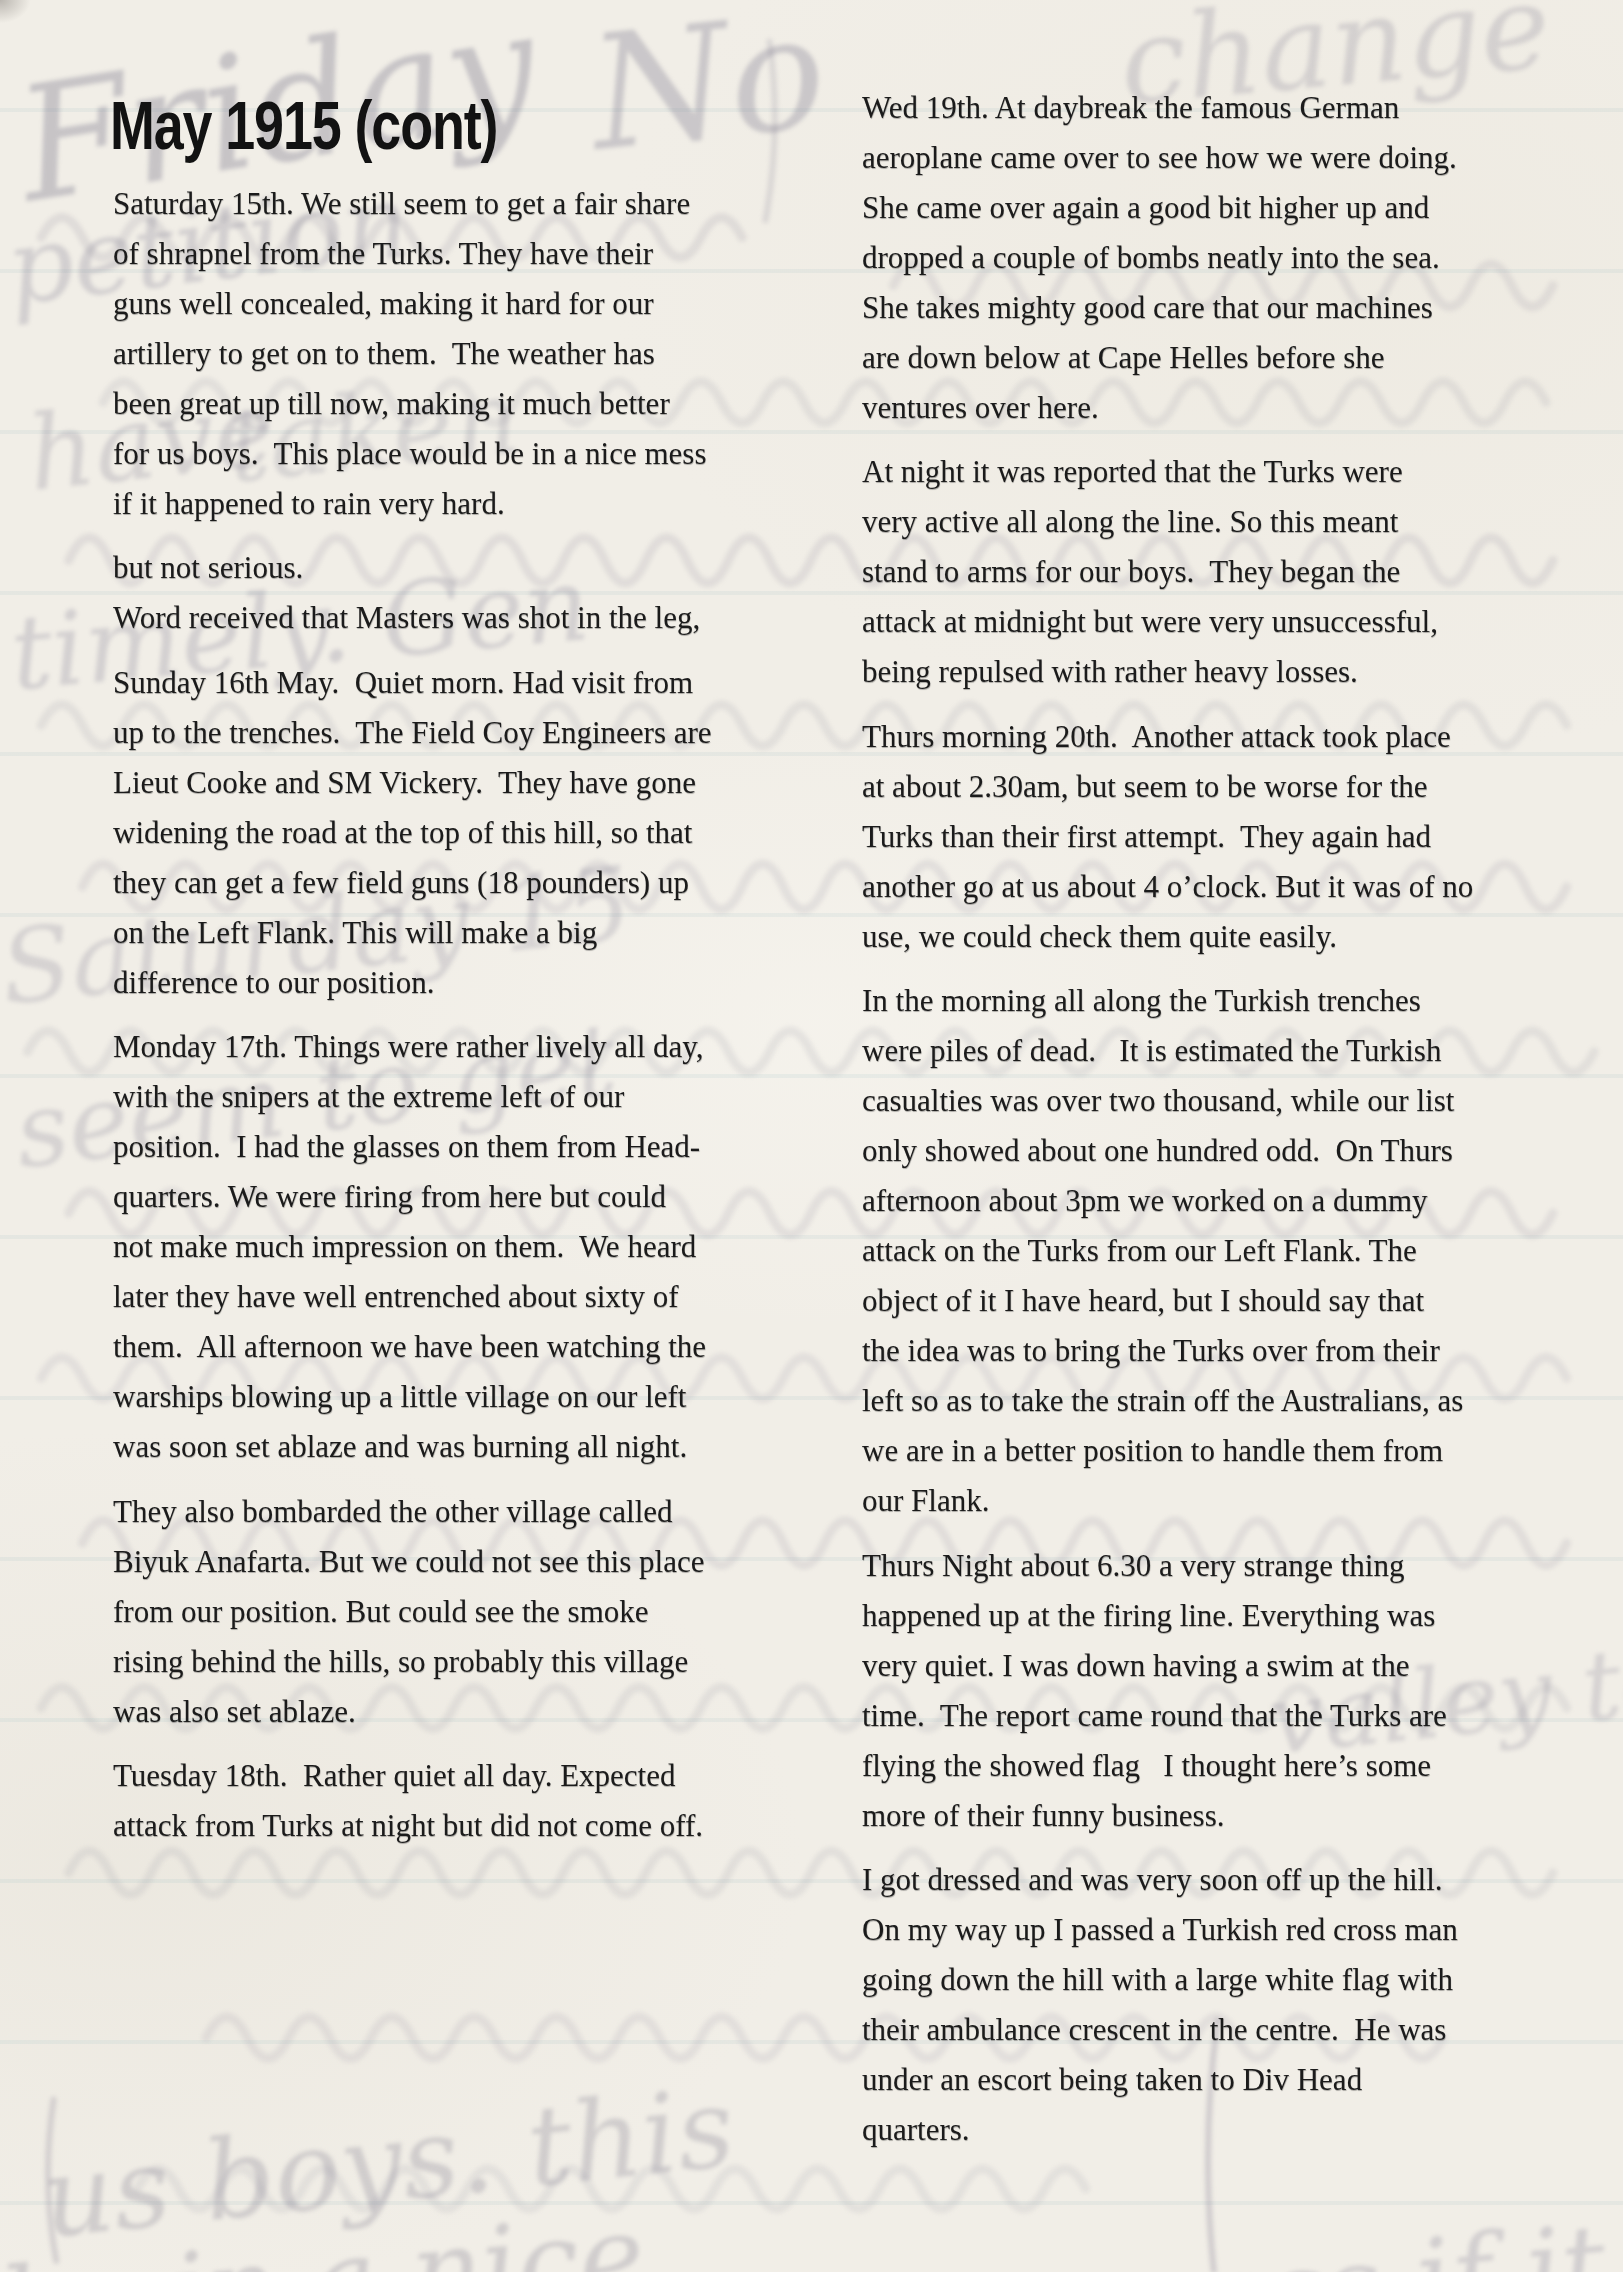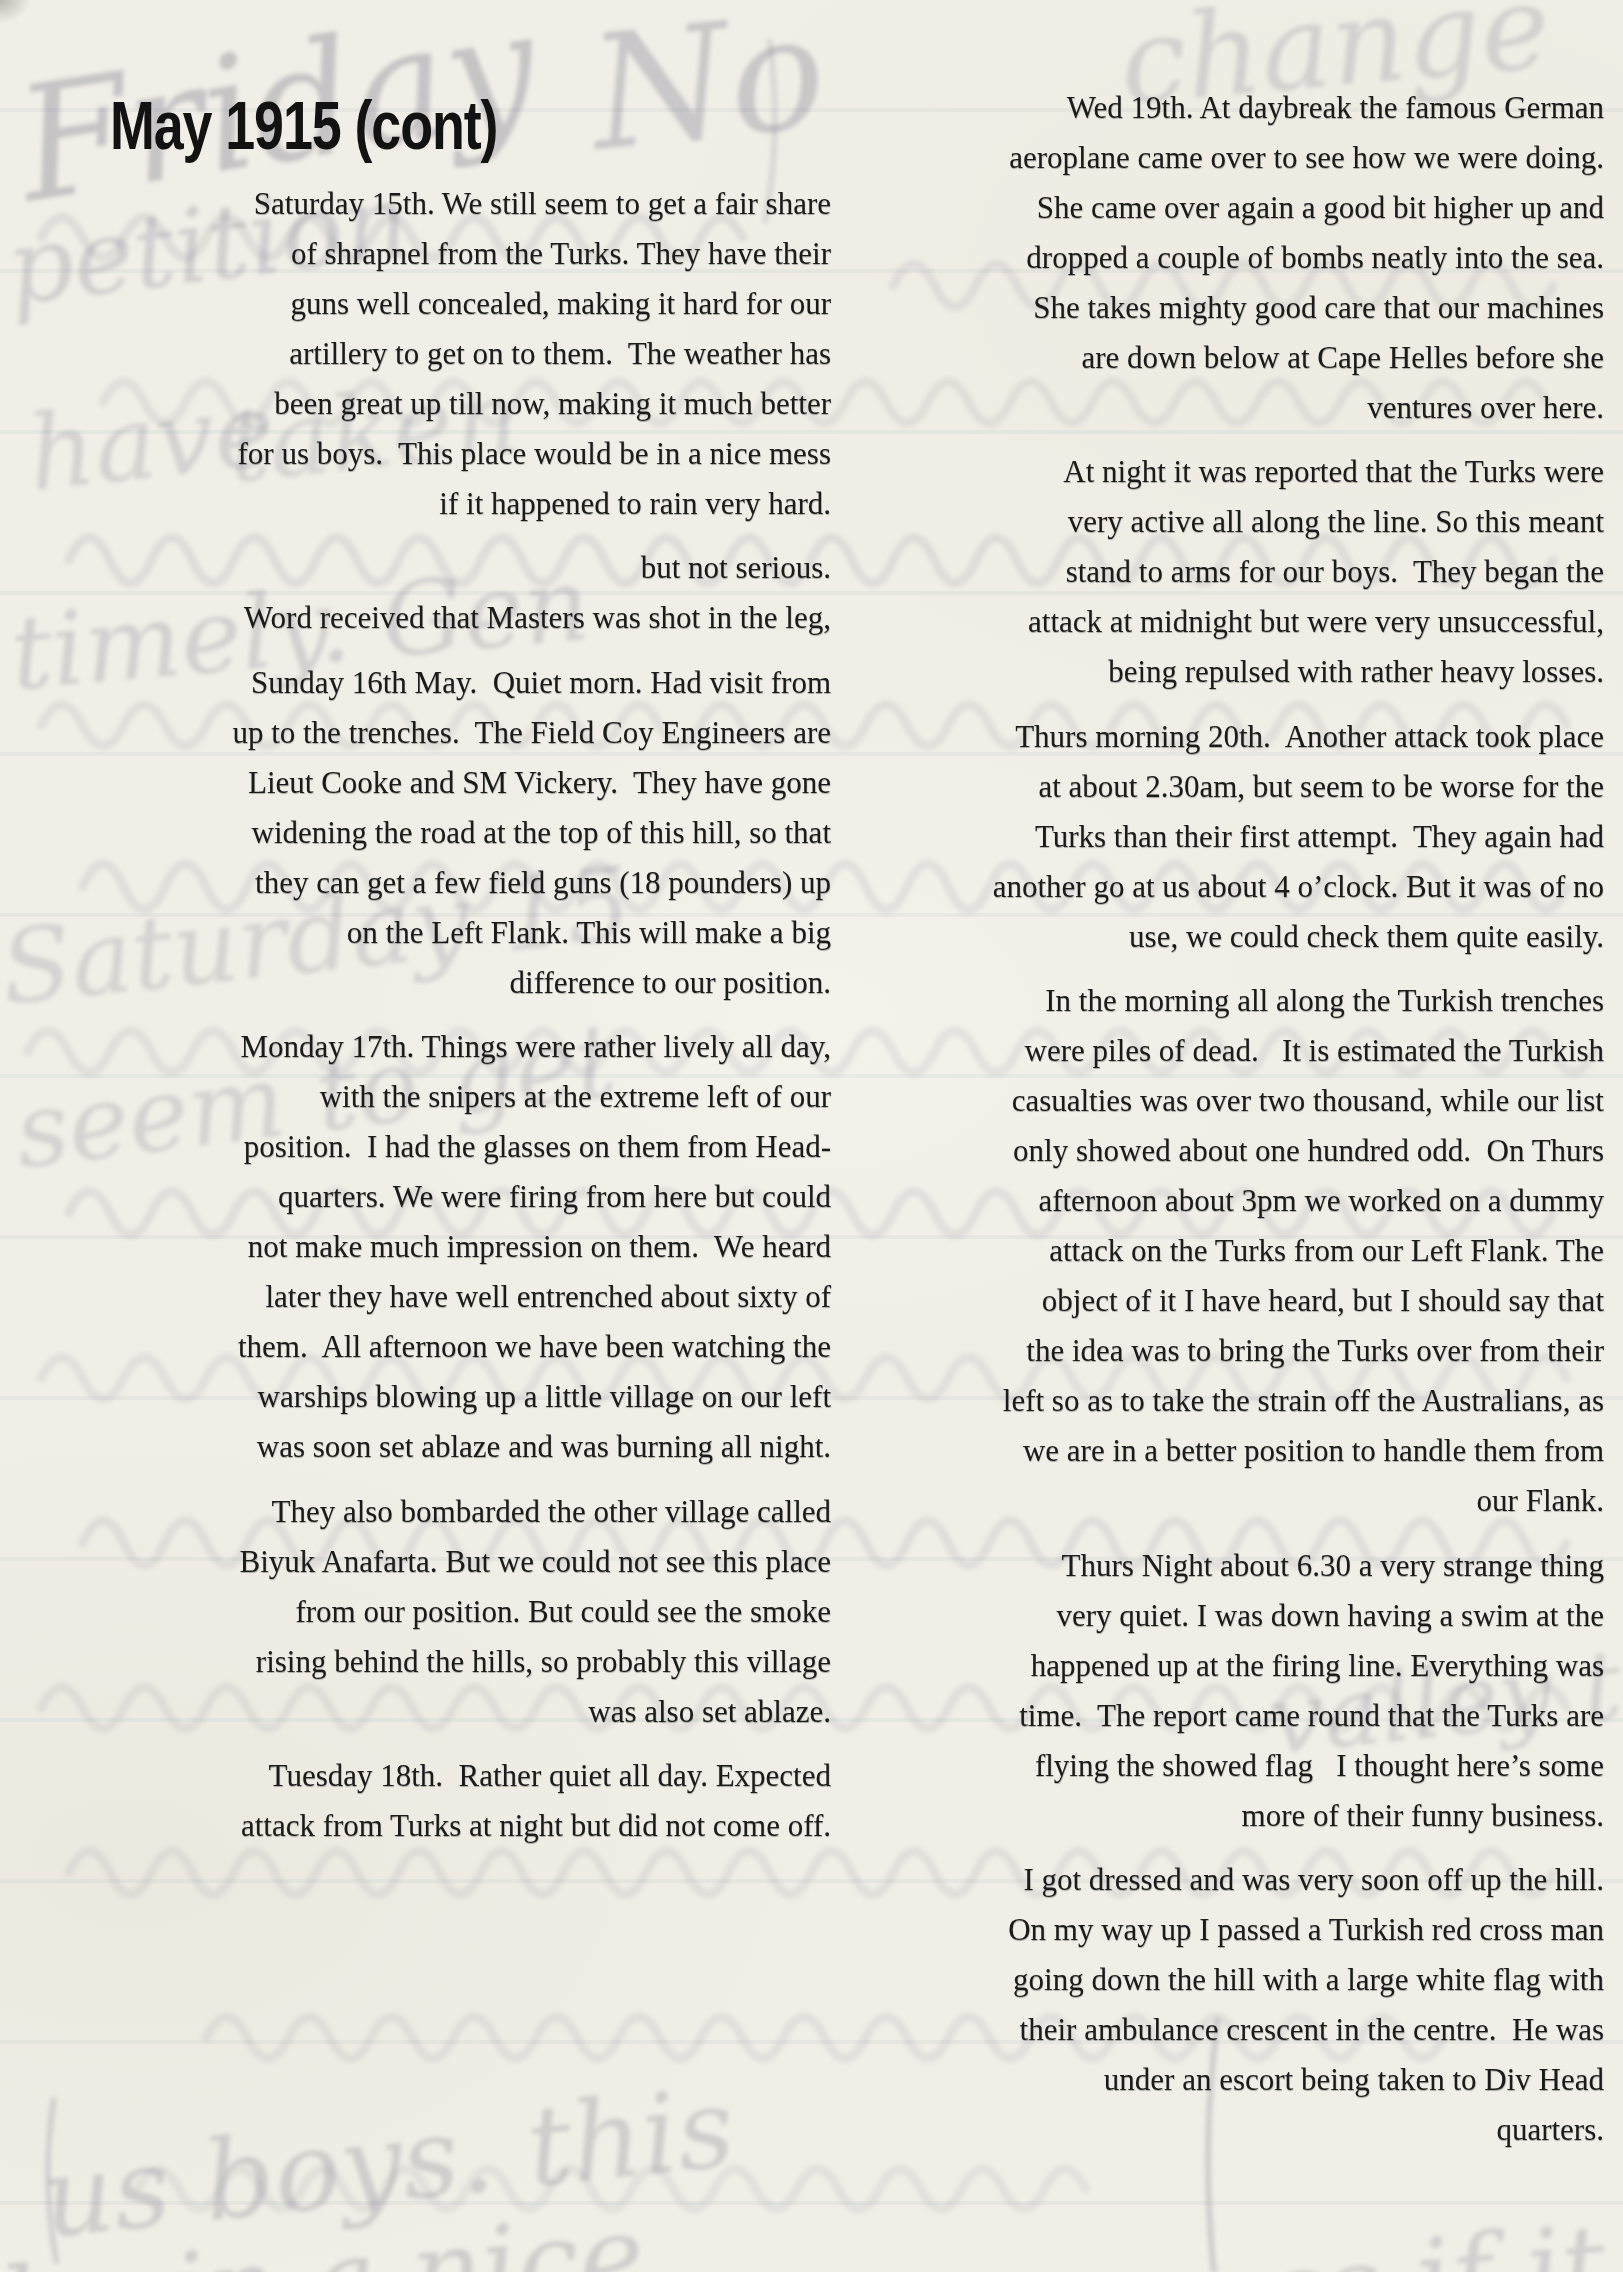--- a/index.html
+++ b/index.html
@@ -43,7 +43,7 @@
   }
   #col-left  { left:113px;  top:179px; width:718px; }
   #col-right { left:862px; top:83px; width:742px; }
-  .para { margin:0 0 14.4px 0;text-align:right; }
+  .para { margin:0 0 14.4px 0; }
   .line { white-space:pre; }
 </style>
 </head>

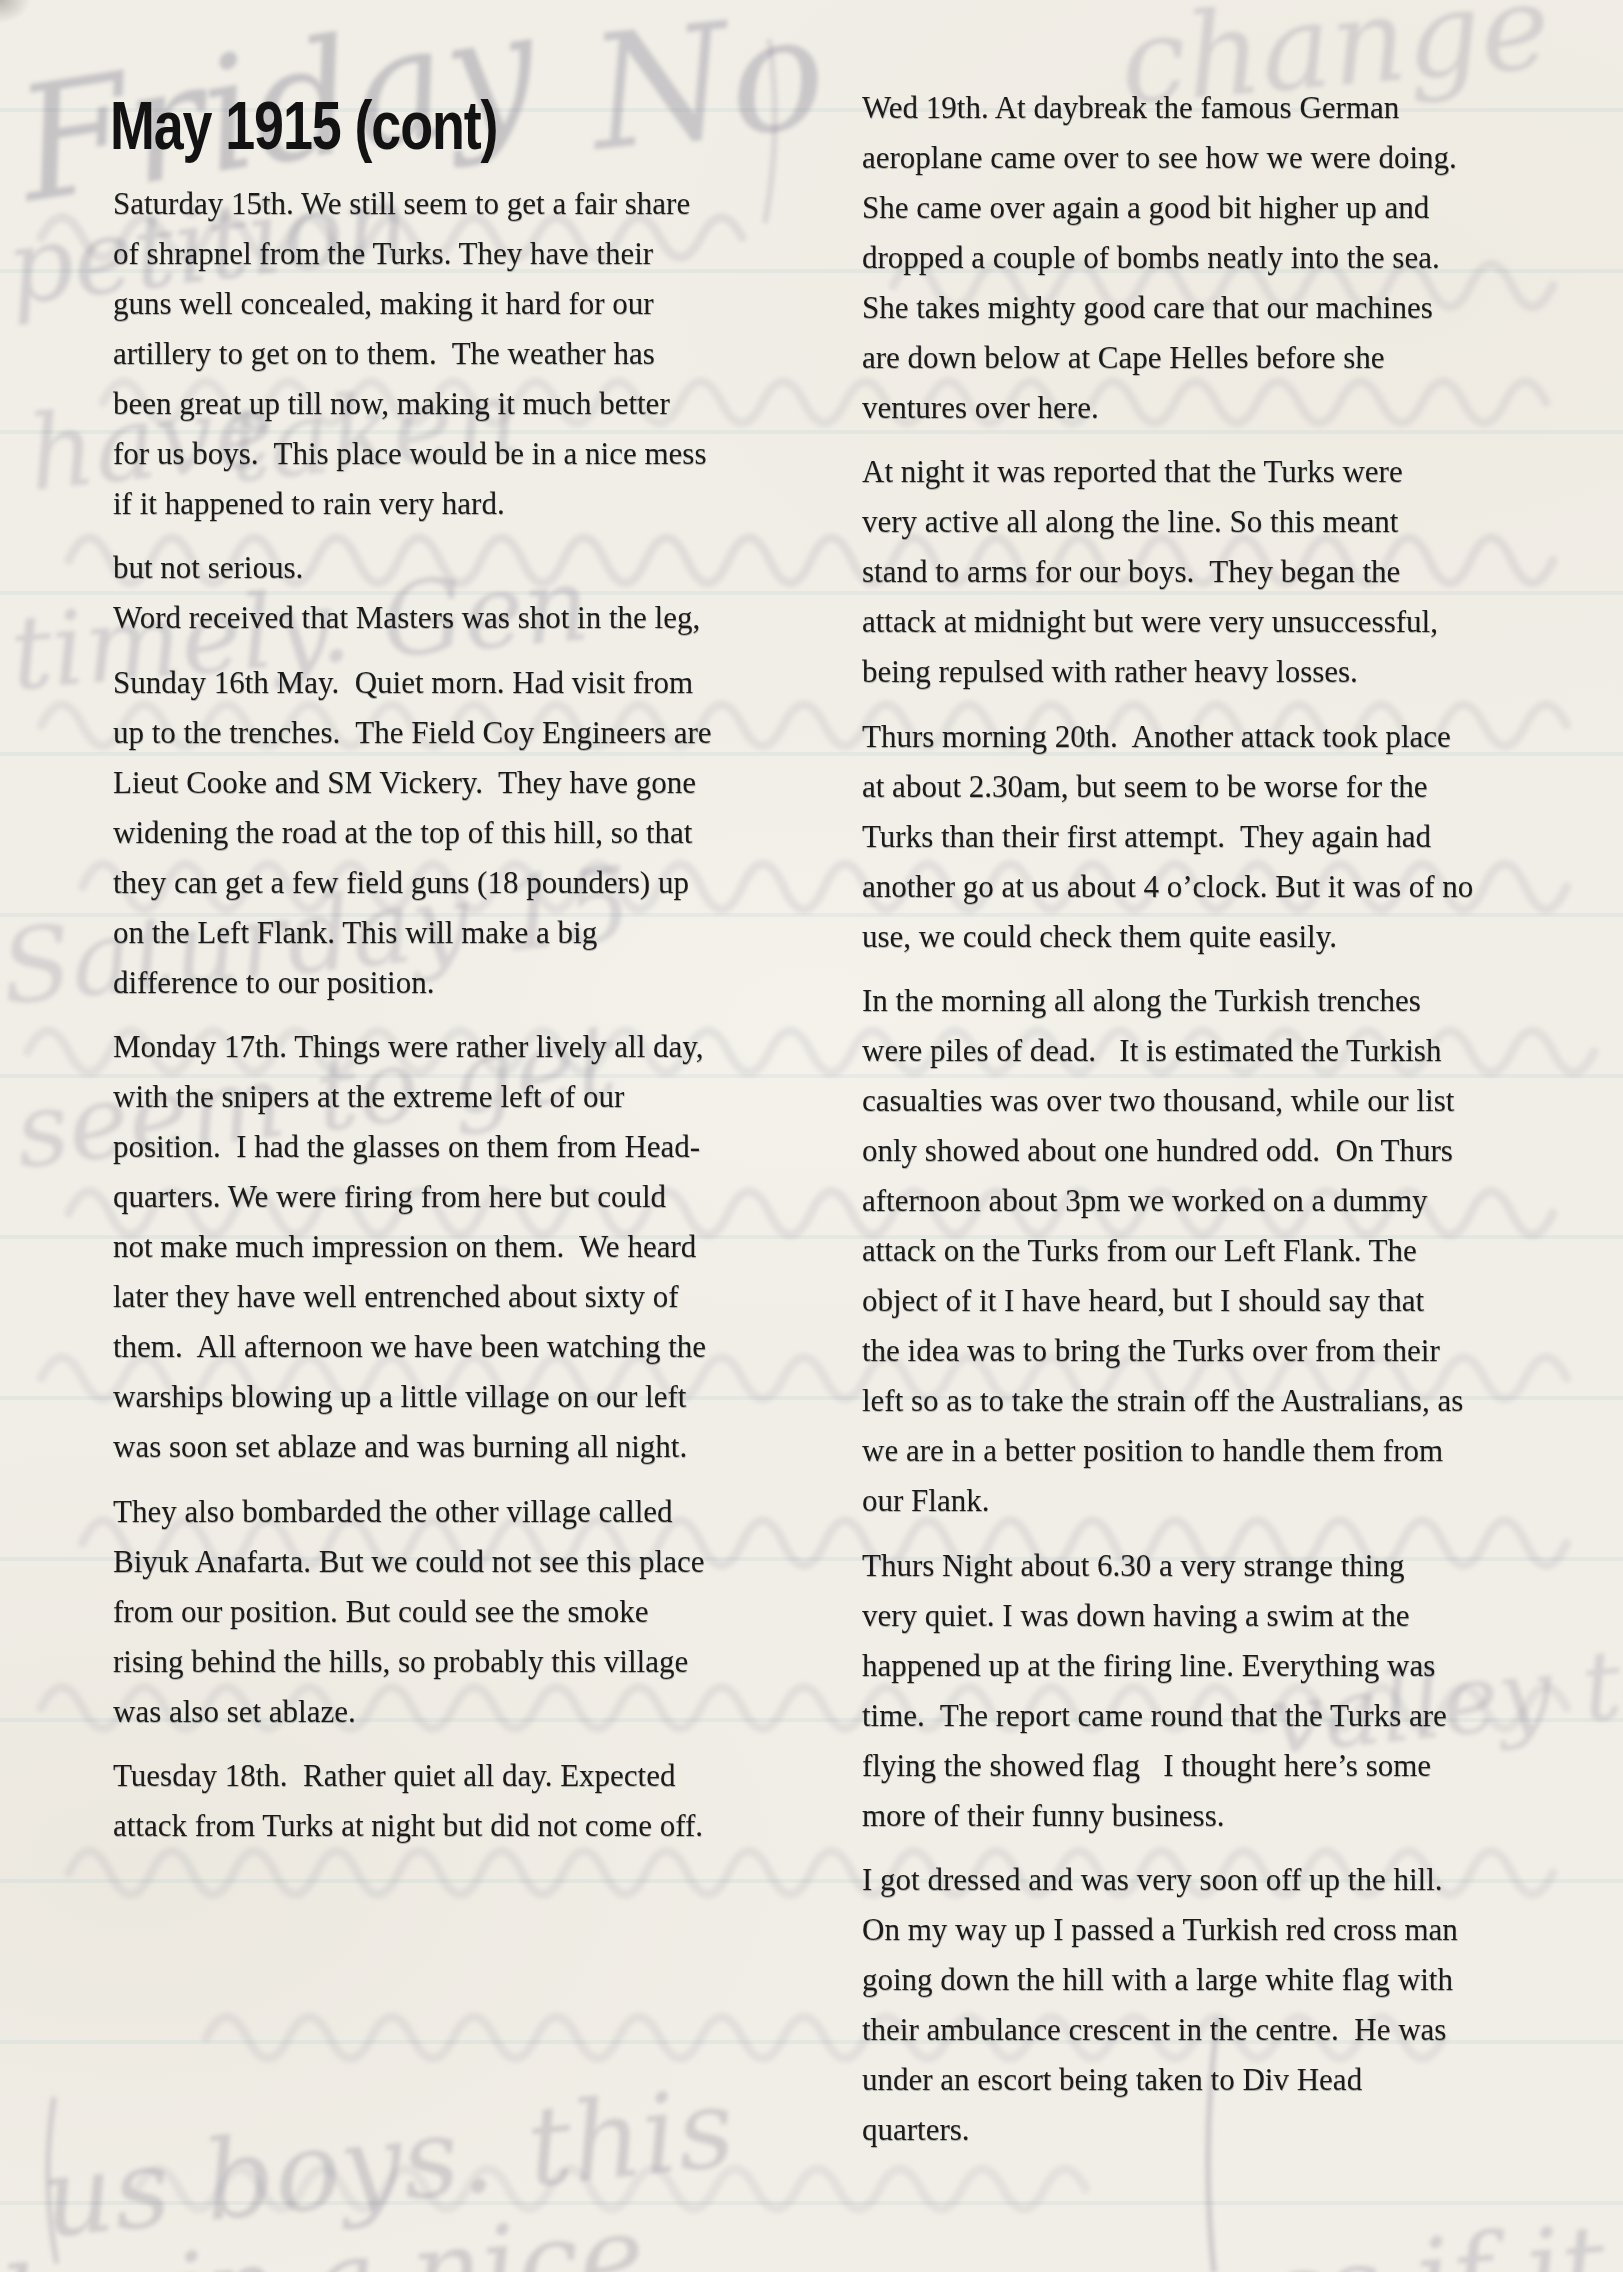--- a/index.html
+++ b/index.html
@@ -174,8 +174,8 @@
     </div>
     <div class="para">
       <div class="line">Thurs Night about 6.30 a very strange thing</div>
+      <div class="line">happened up at the firing line. Everything was</div>
       <div class="line">very quiet. I was down having a swim at the</div>
-      <div class="line">happened up at the firing line. Everything was</div>
       <div class="line">time.  The report came round that the Turks are</div>
       <div class="line">flying the showed flag   I thought here’s some</div>
       <div class="line">more of their funny business.</div>

